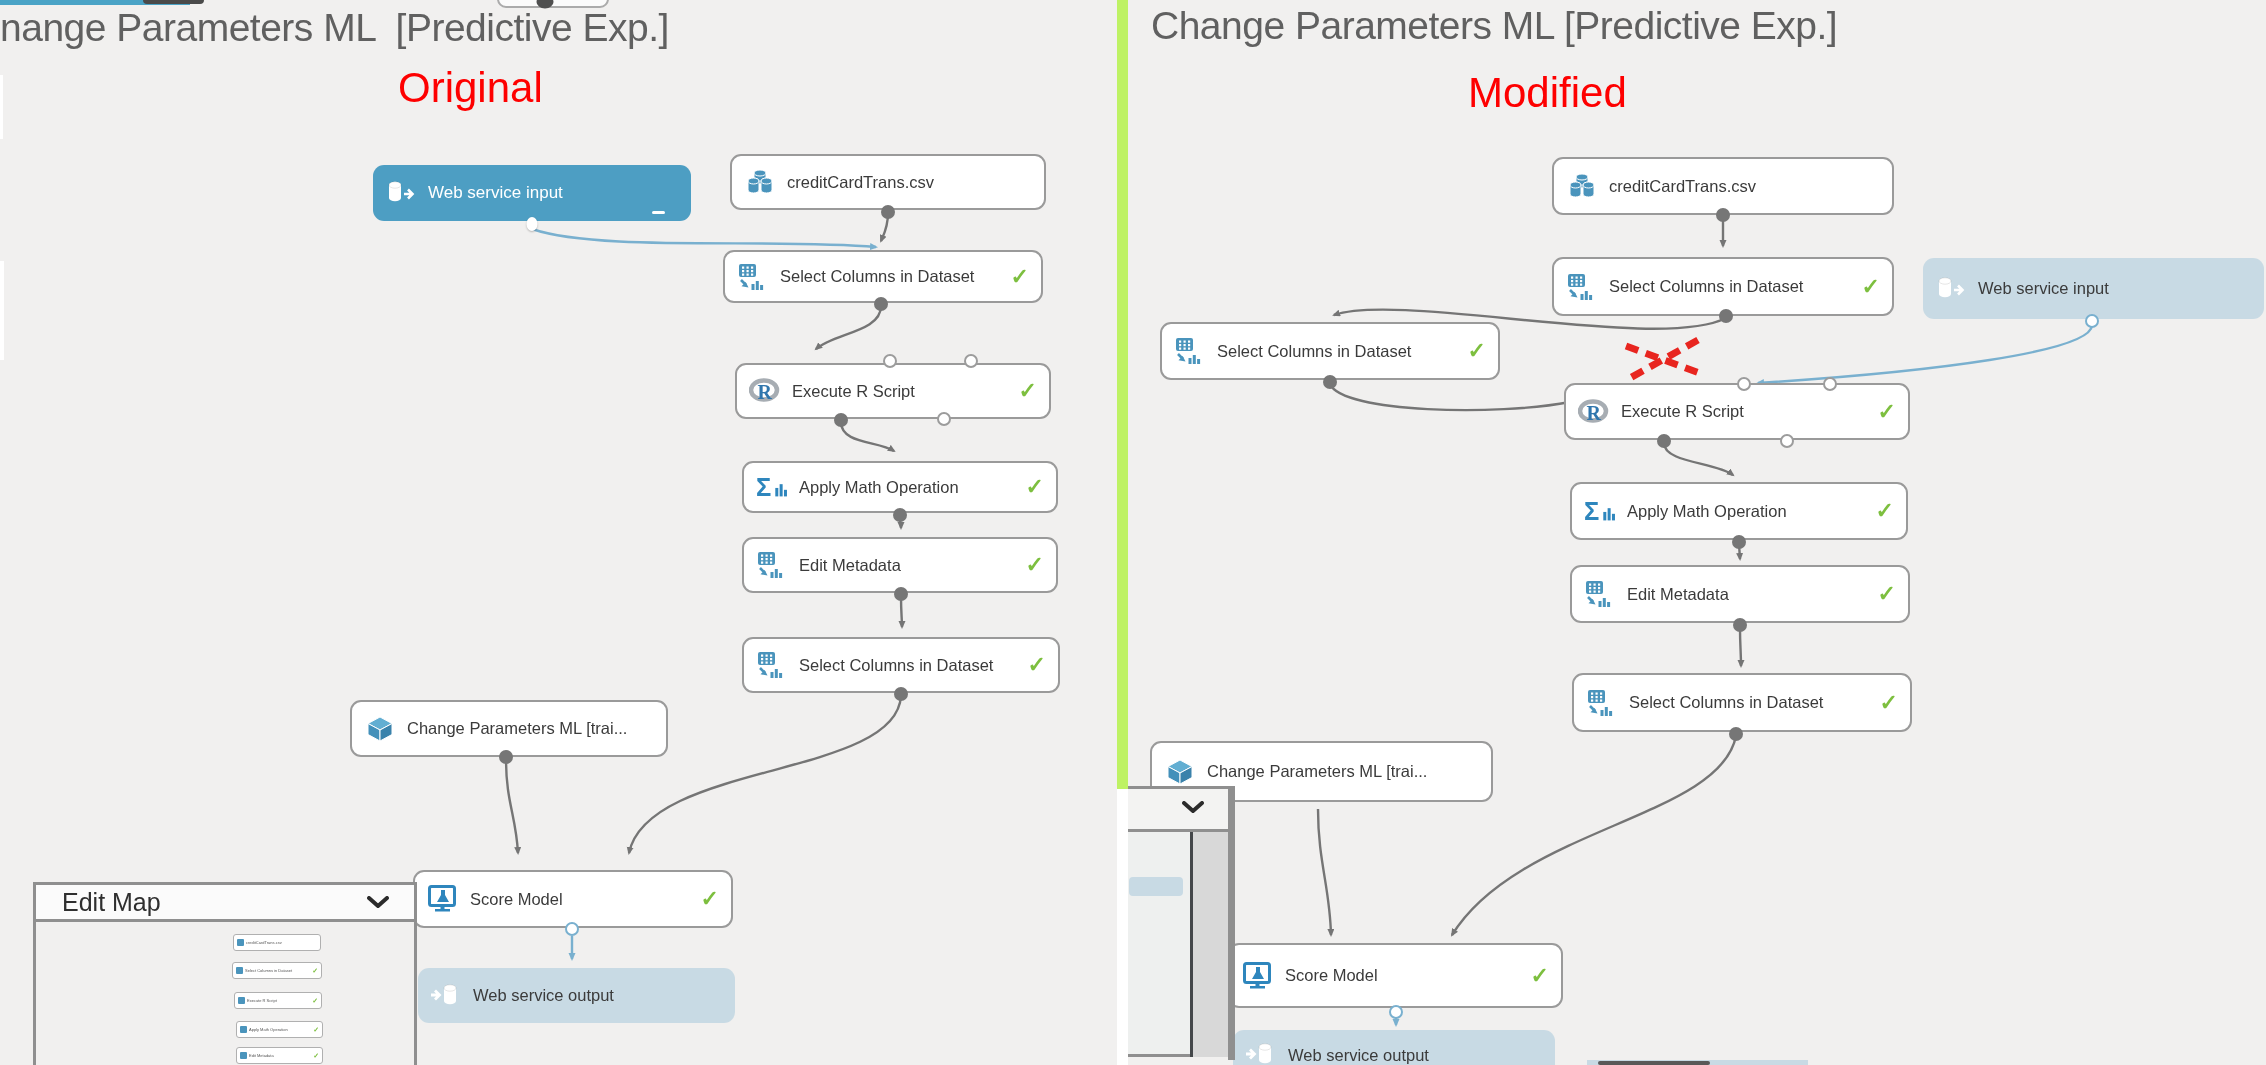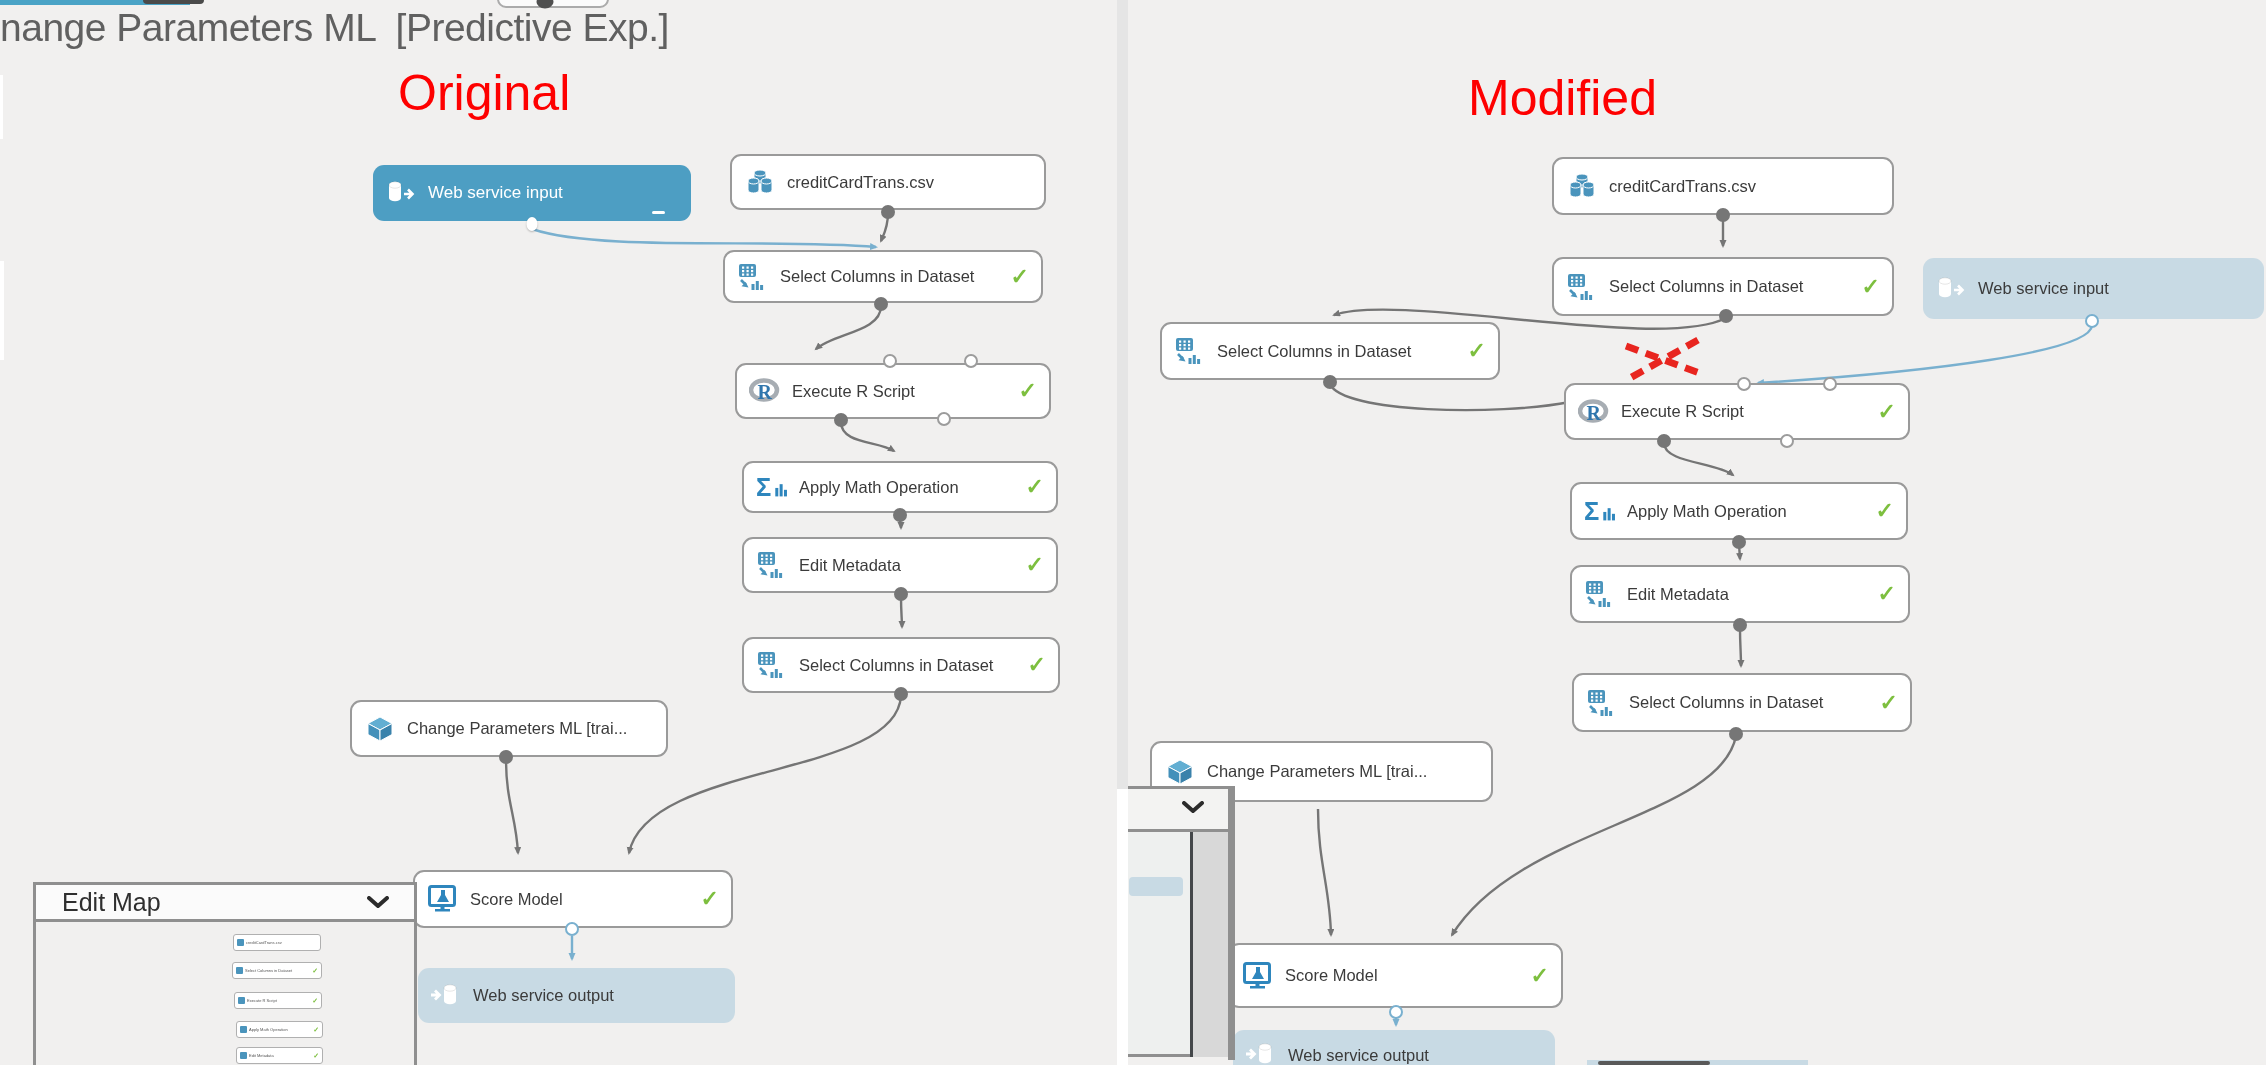--- a/index.html
+++ b/index.html
@@ -4,7 +4,7 @@
 <style>
   html,body{margin:0;padding:0;background:#fff;width:2266px;height:1065px;overflow:hidden;
     font-family:"Liberation Sans",sans-serif;}
-  .stage{position:relative;width:2266px;height:789px;background:#e5e5e5;}
+  .stage{position:relative;width:2266px;height:789px;background:#bef264;}
   .canvas{position:absolute;top:0;height:1065px;background:#f1f0ef;}
   .canvas.left{left:0;width:1117px;}
   .canvas.right{left:1128px;width:1138px;}

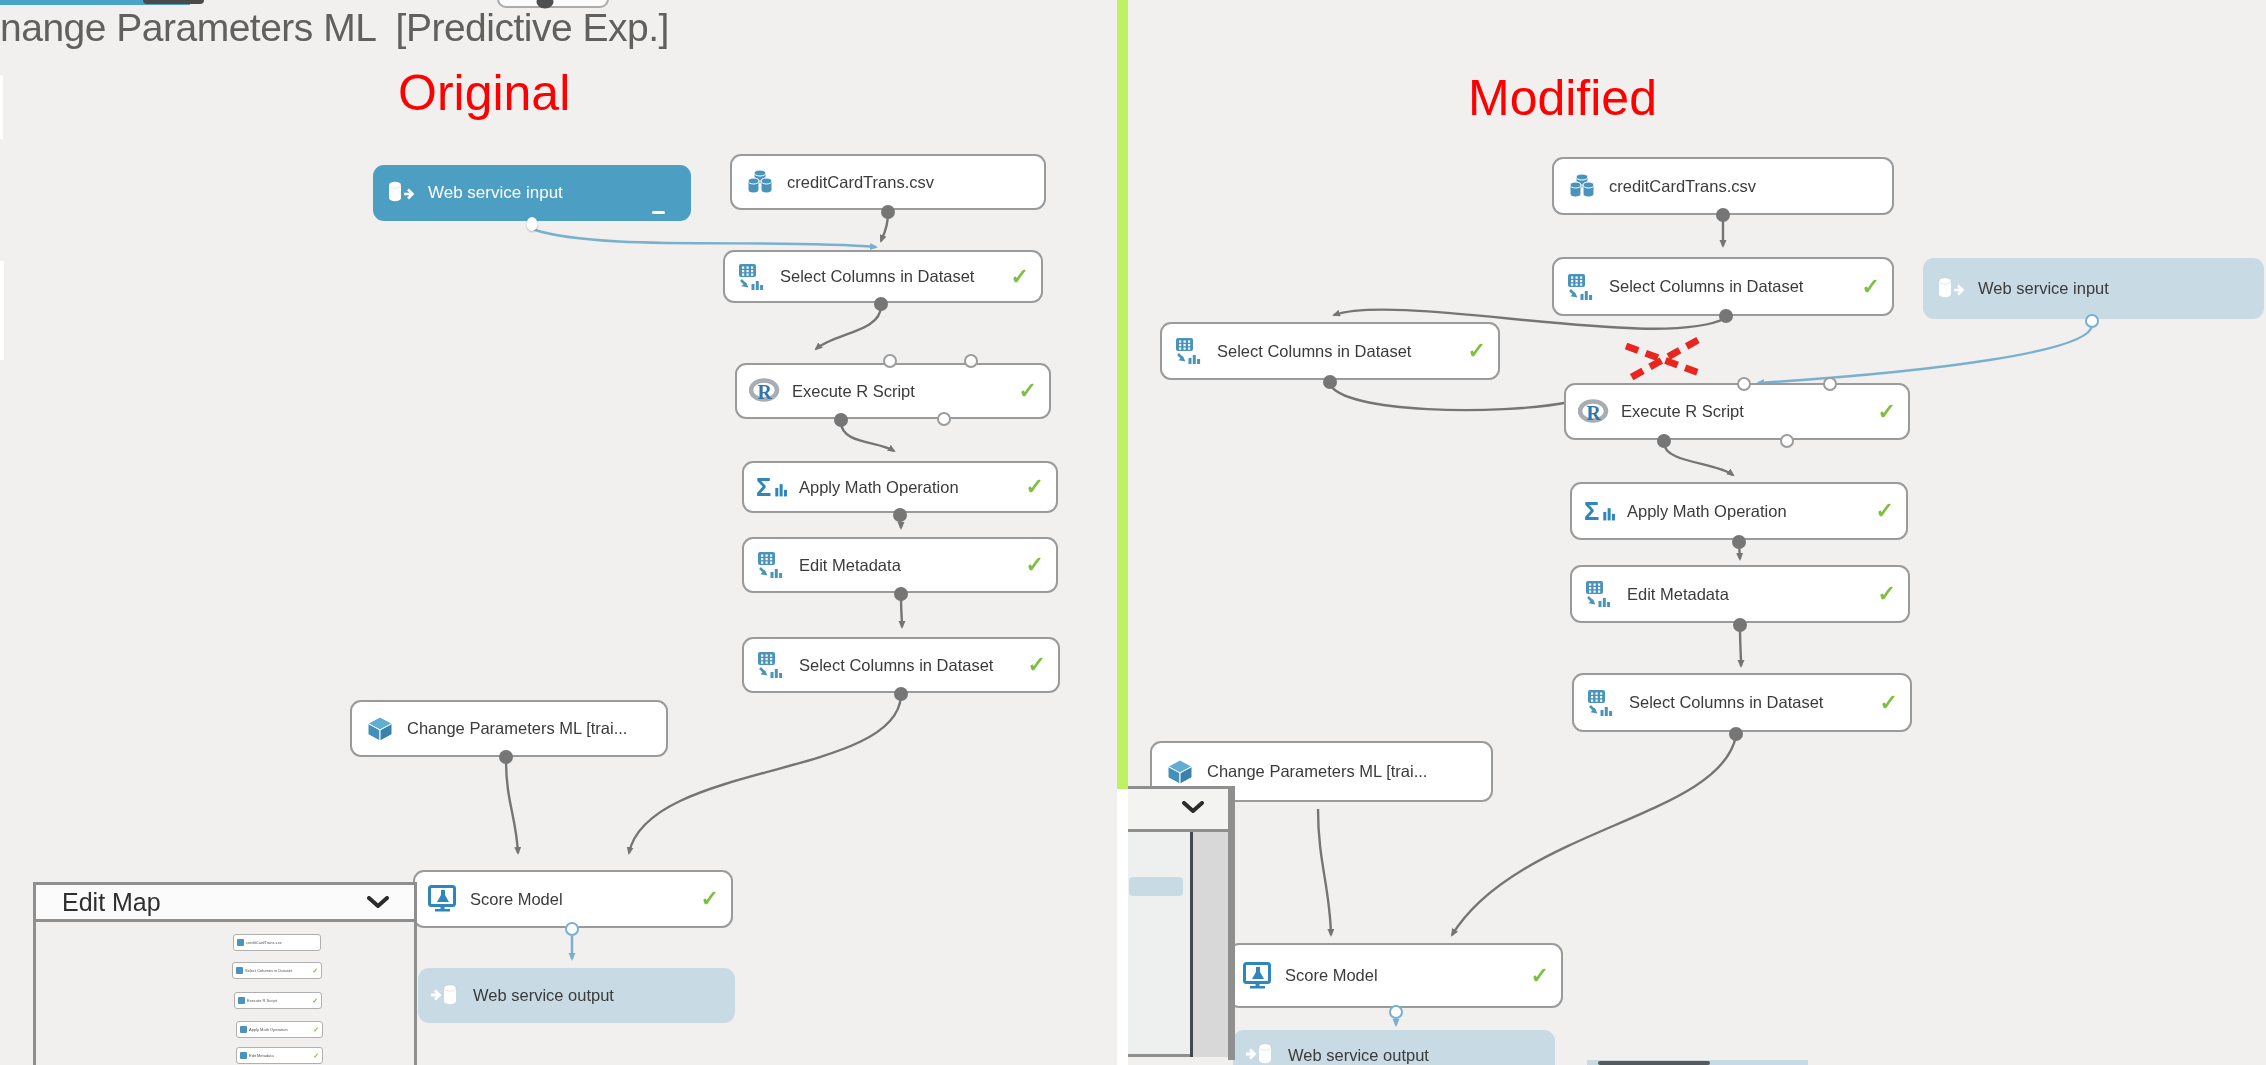--- a/index.html
+++ b/index.html
@@ -195,6 +195,7 @@
 
   <div class="title" style="left:0;top:6px">nange Parameters ML  [Predictive Exp.]</div>
   <div class="annot" style="left:398px;top:64px">Original</div>
+  <div class="title" style="left:1151px;top:4px">Change Parameters ML [Predictive Exp.]</div>
   <div class="annot" style="left:1468px;top:69px">Modified</div>
 
   <div class="node sel" style="left:373px;top:165px;width:318px;height:56px">

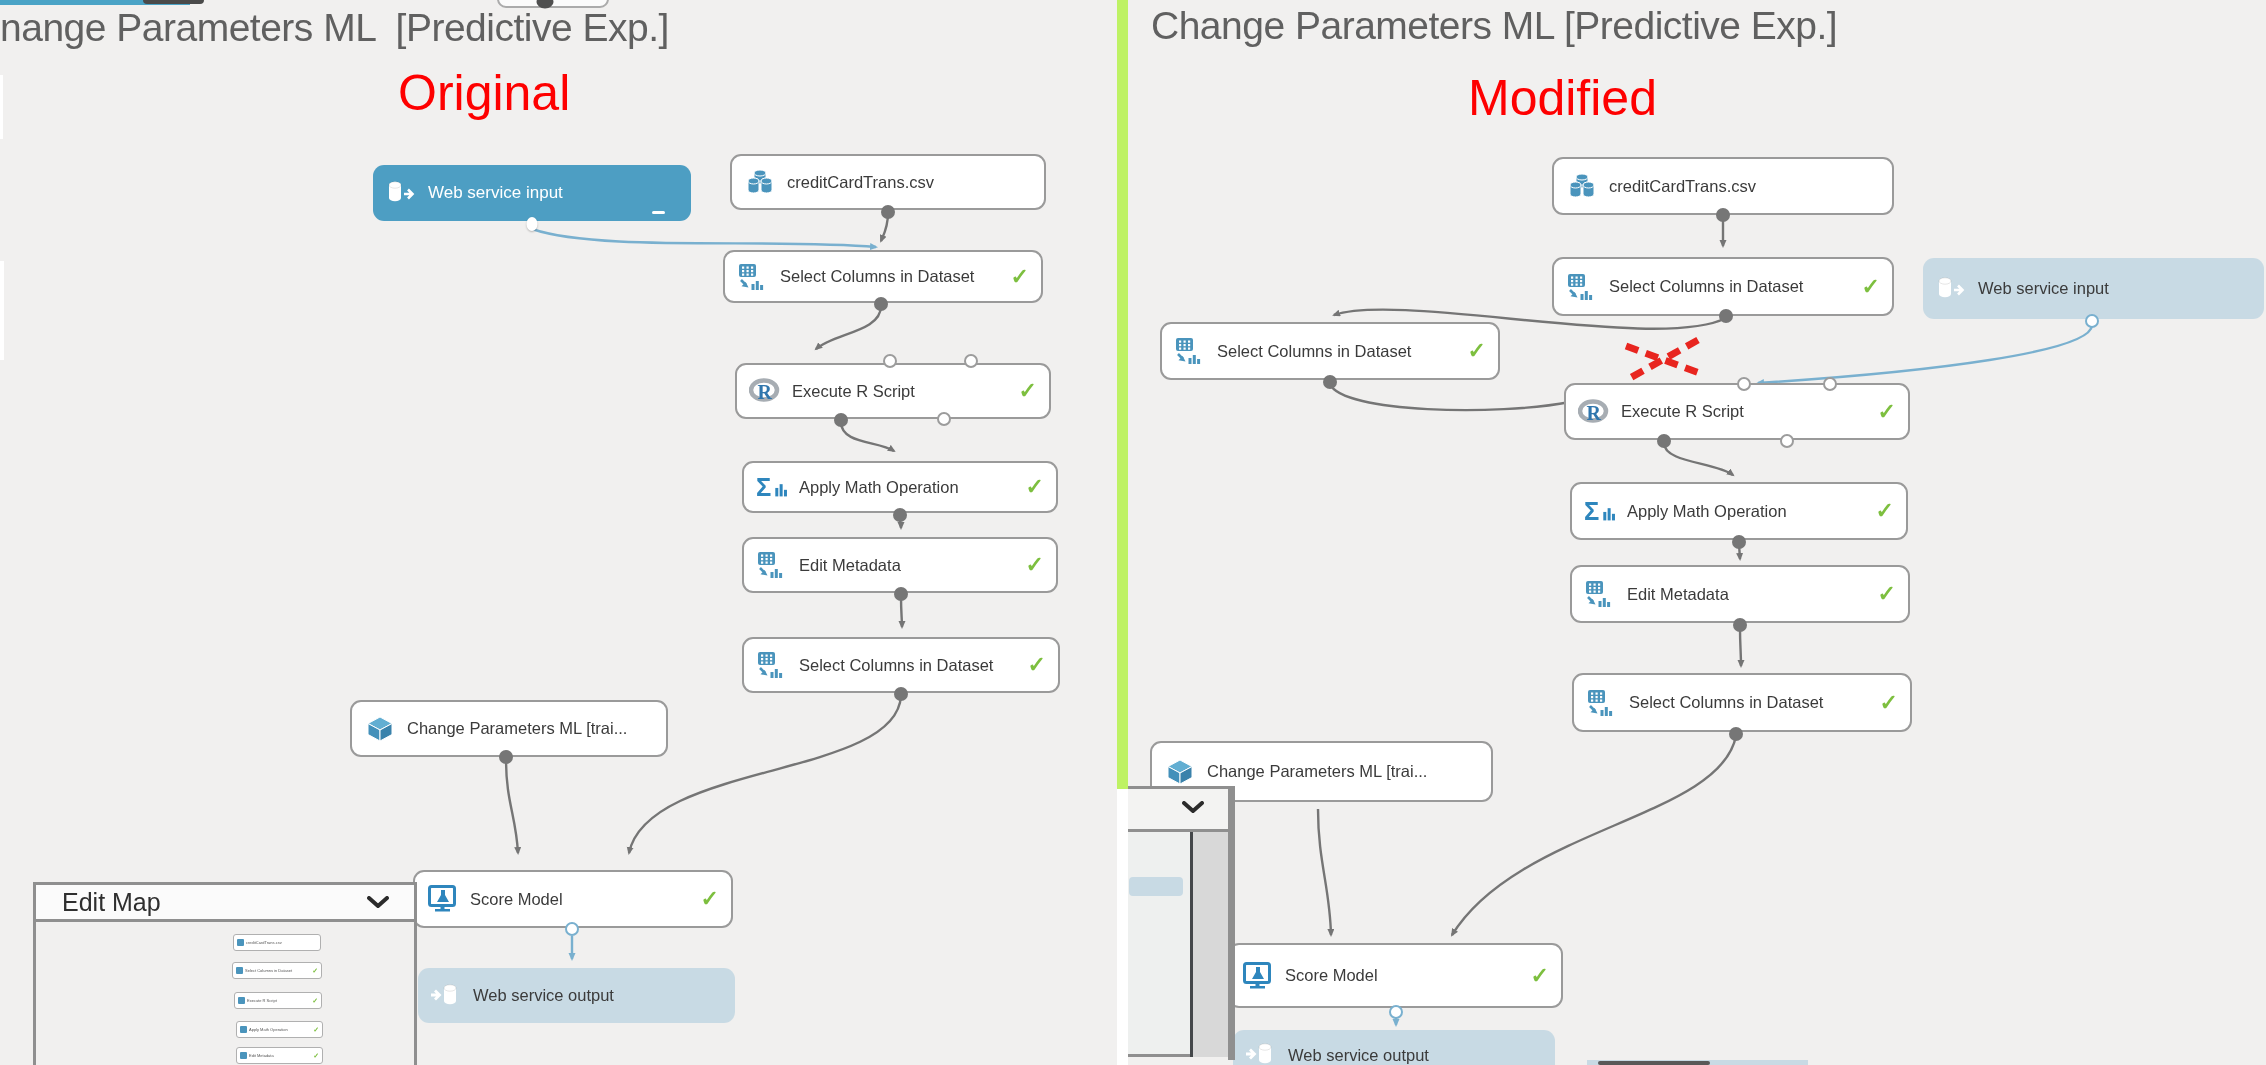--- a/index.html
+++ b/index.html
@@ -10,7 +10,7 @@
   .canvas.right{left:1128px;width:1138px;}
   .title{position:absolute;font-size:39px;font-weight:300;color:#606060;letter-spacing:-0.5px;
     white-space:pre;z-index:5;}
-  .annot{position:absolute;font-size:50px;color:#fe0000;z-index:5;}
+  .annot{position:absolute;font-size:42px;color:#fe0000;z-index:5;}
   .connlayer{position:absolute;left:0;top:0;width:2266px;height:1065px;z-index:1;}
   .node{position:absolute;background:#fff;border:2px solid #9a9a9a;border-radius:11px;
     display:flex;align-items:center;box-sizing:border-box;padding:0 12px;gap:11px;z-index:2;}

